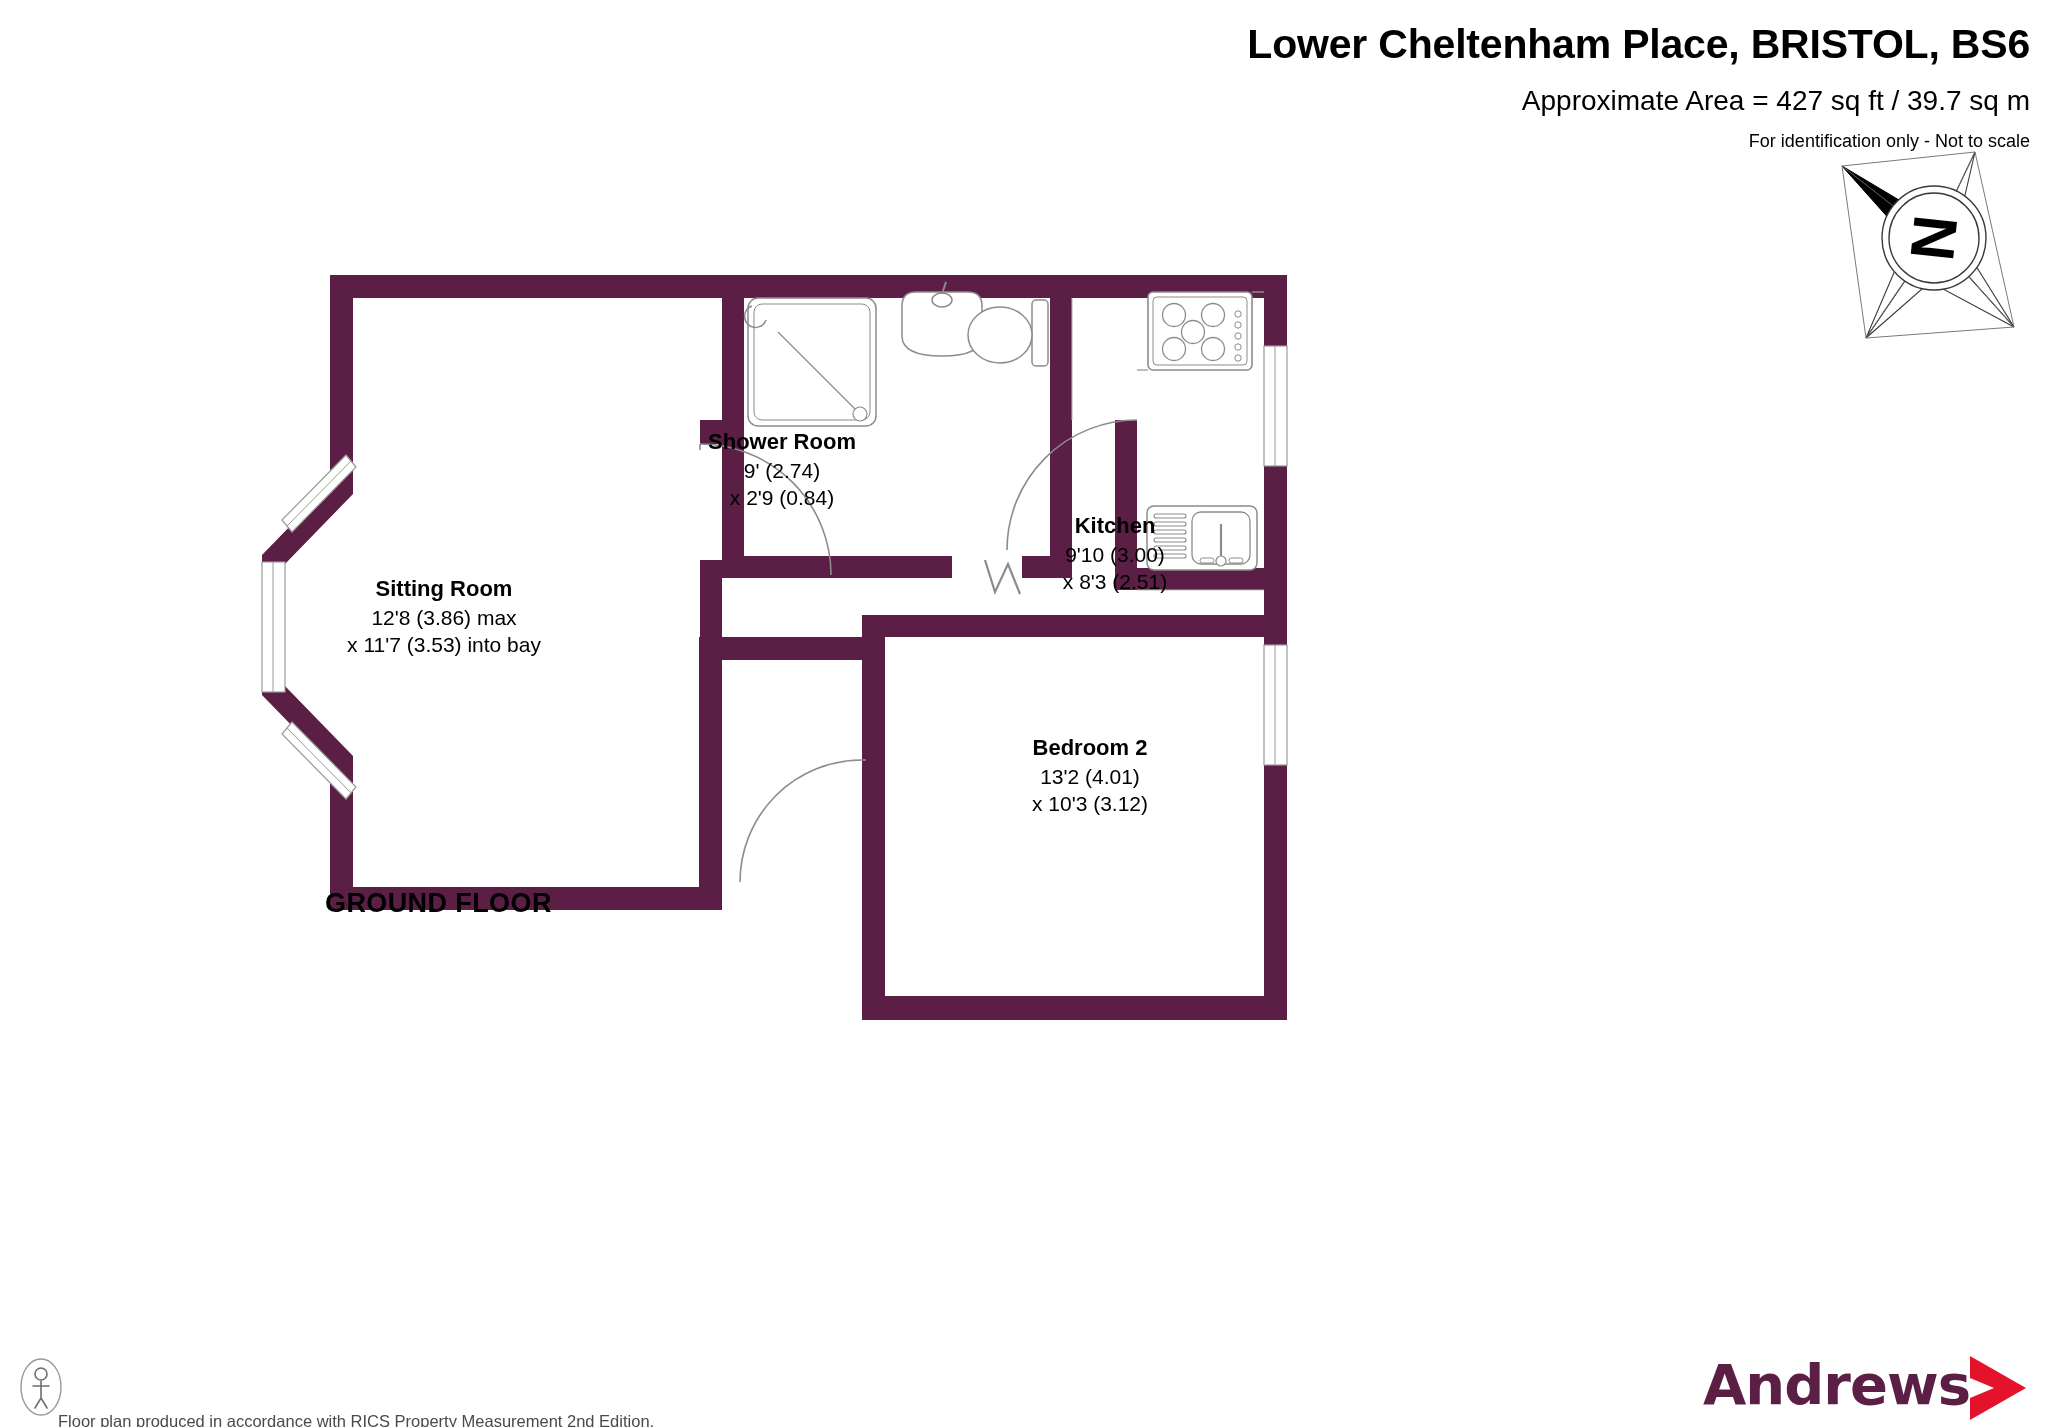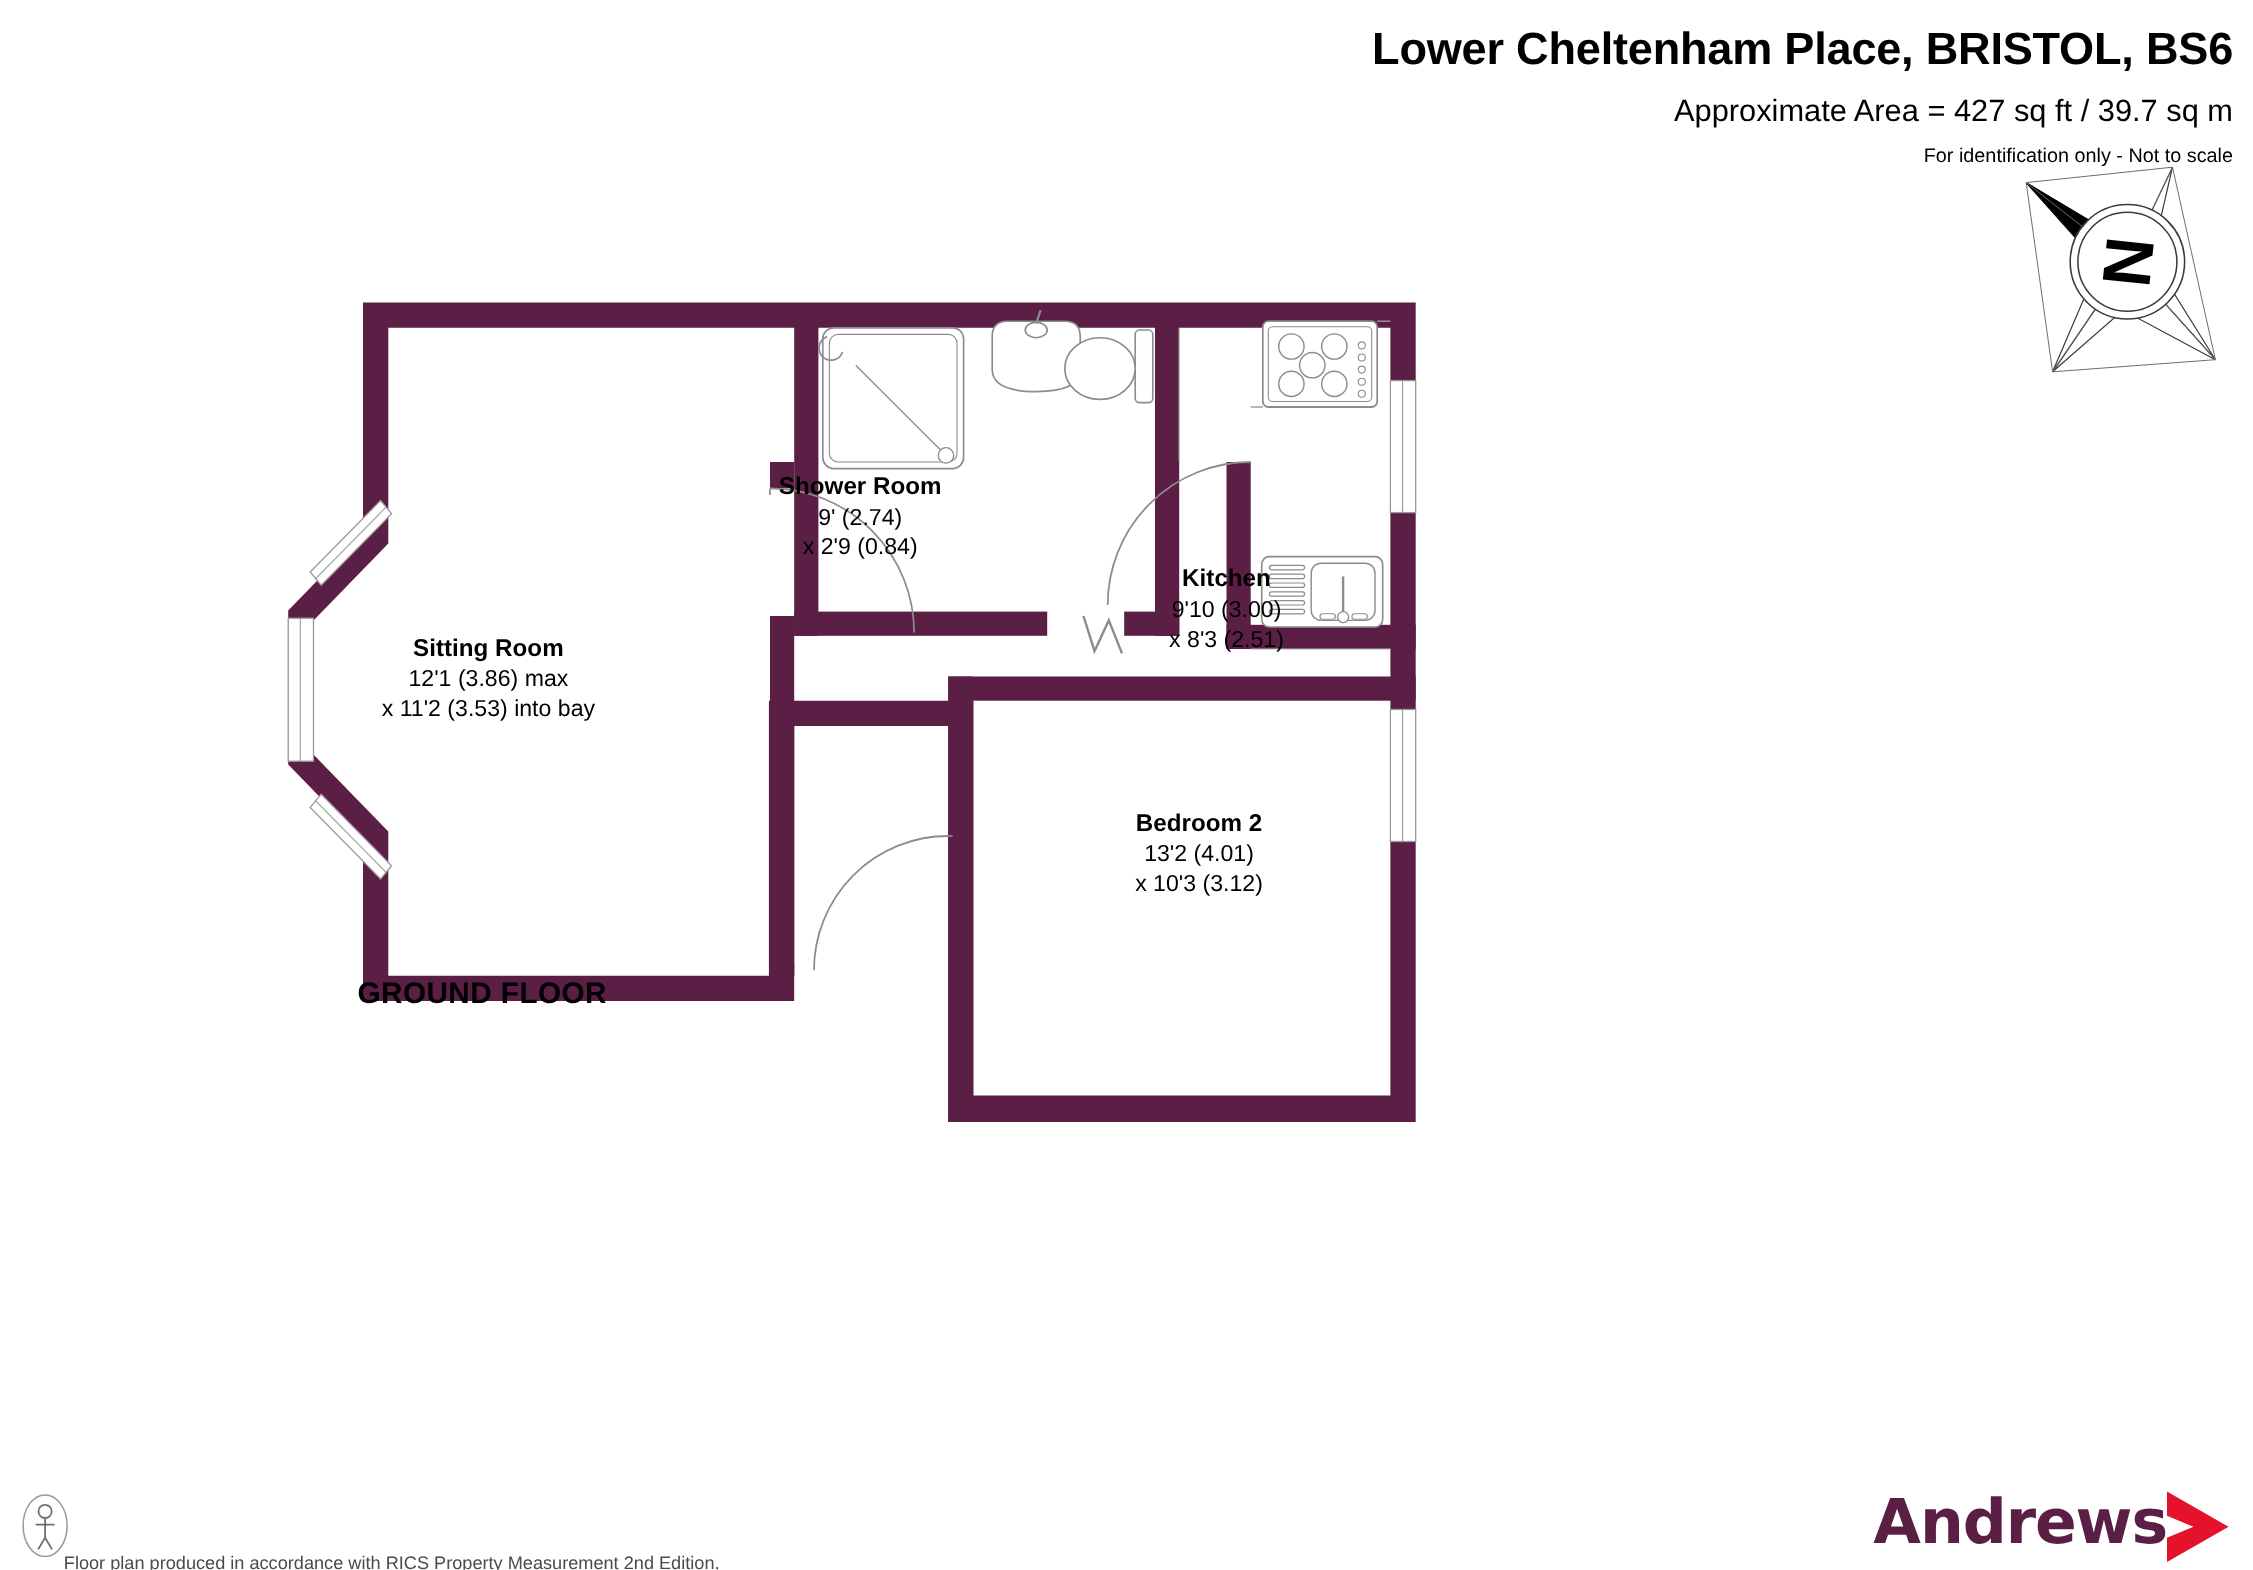--- a/index.html
+++ b/index.html
@@ -354,7 +354,7 @@
   
   <div class="room-label" id="label-sitting">
     <span class="rname">Sitting Room</span>
-    <span class="rdim">12'1 (3.86) max</span>
+    <span class="rdim">12'8 (3.86) max</span>
     <span class="rdim">x 11'2 (3.53) into bay</span>
   </div>
 

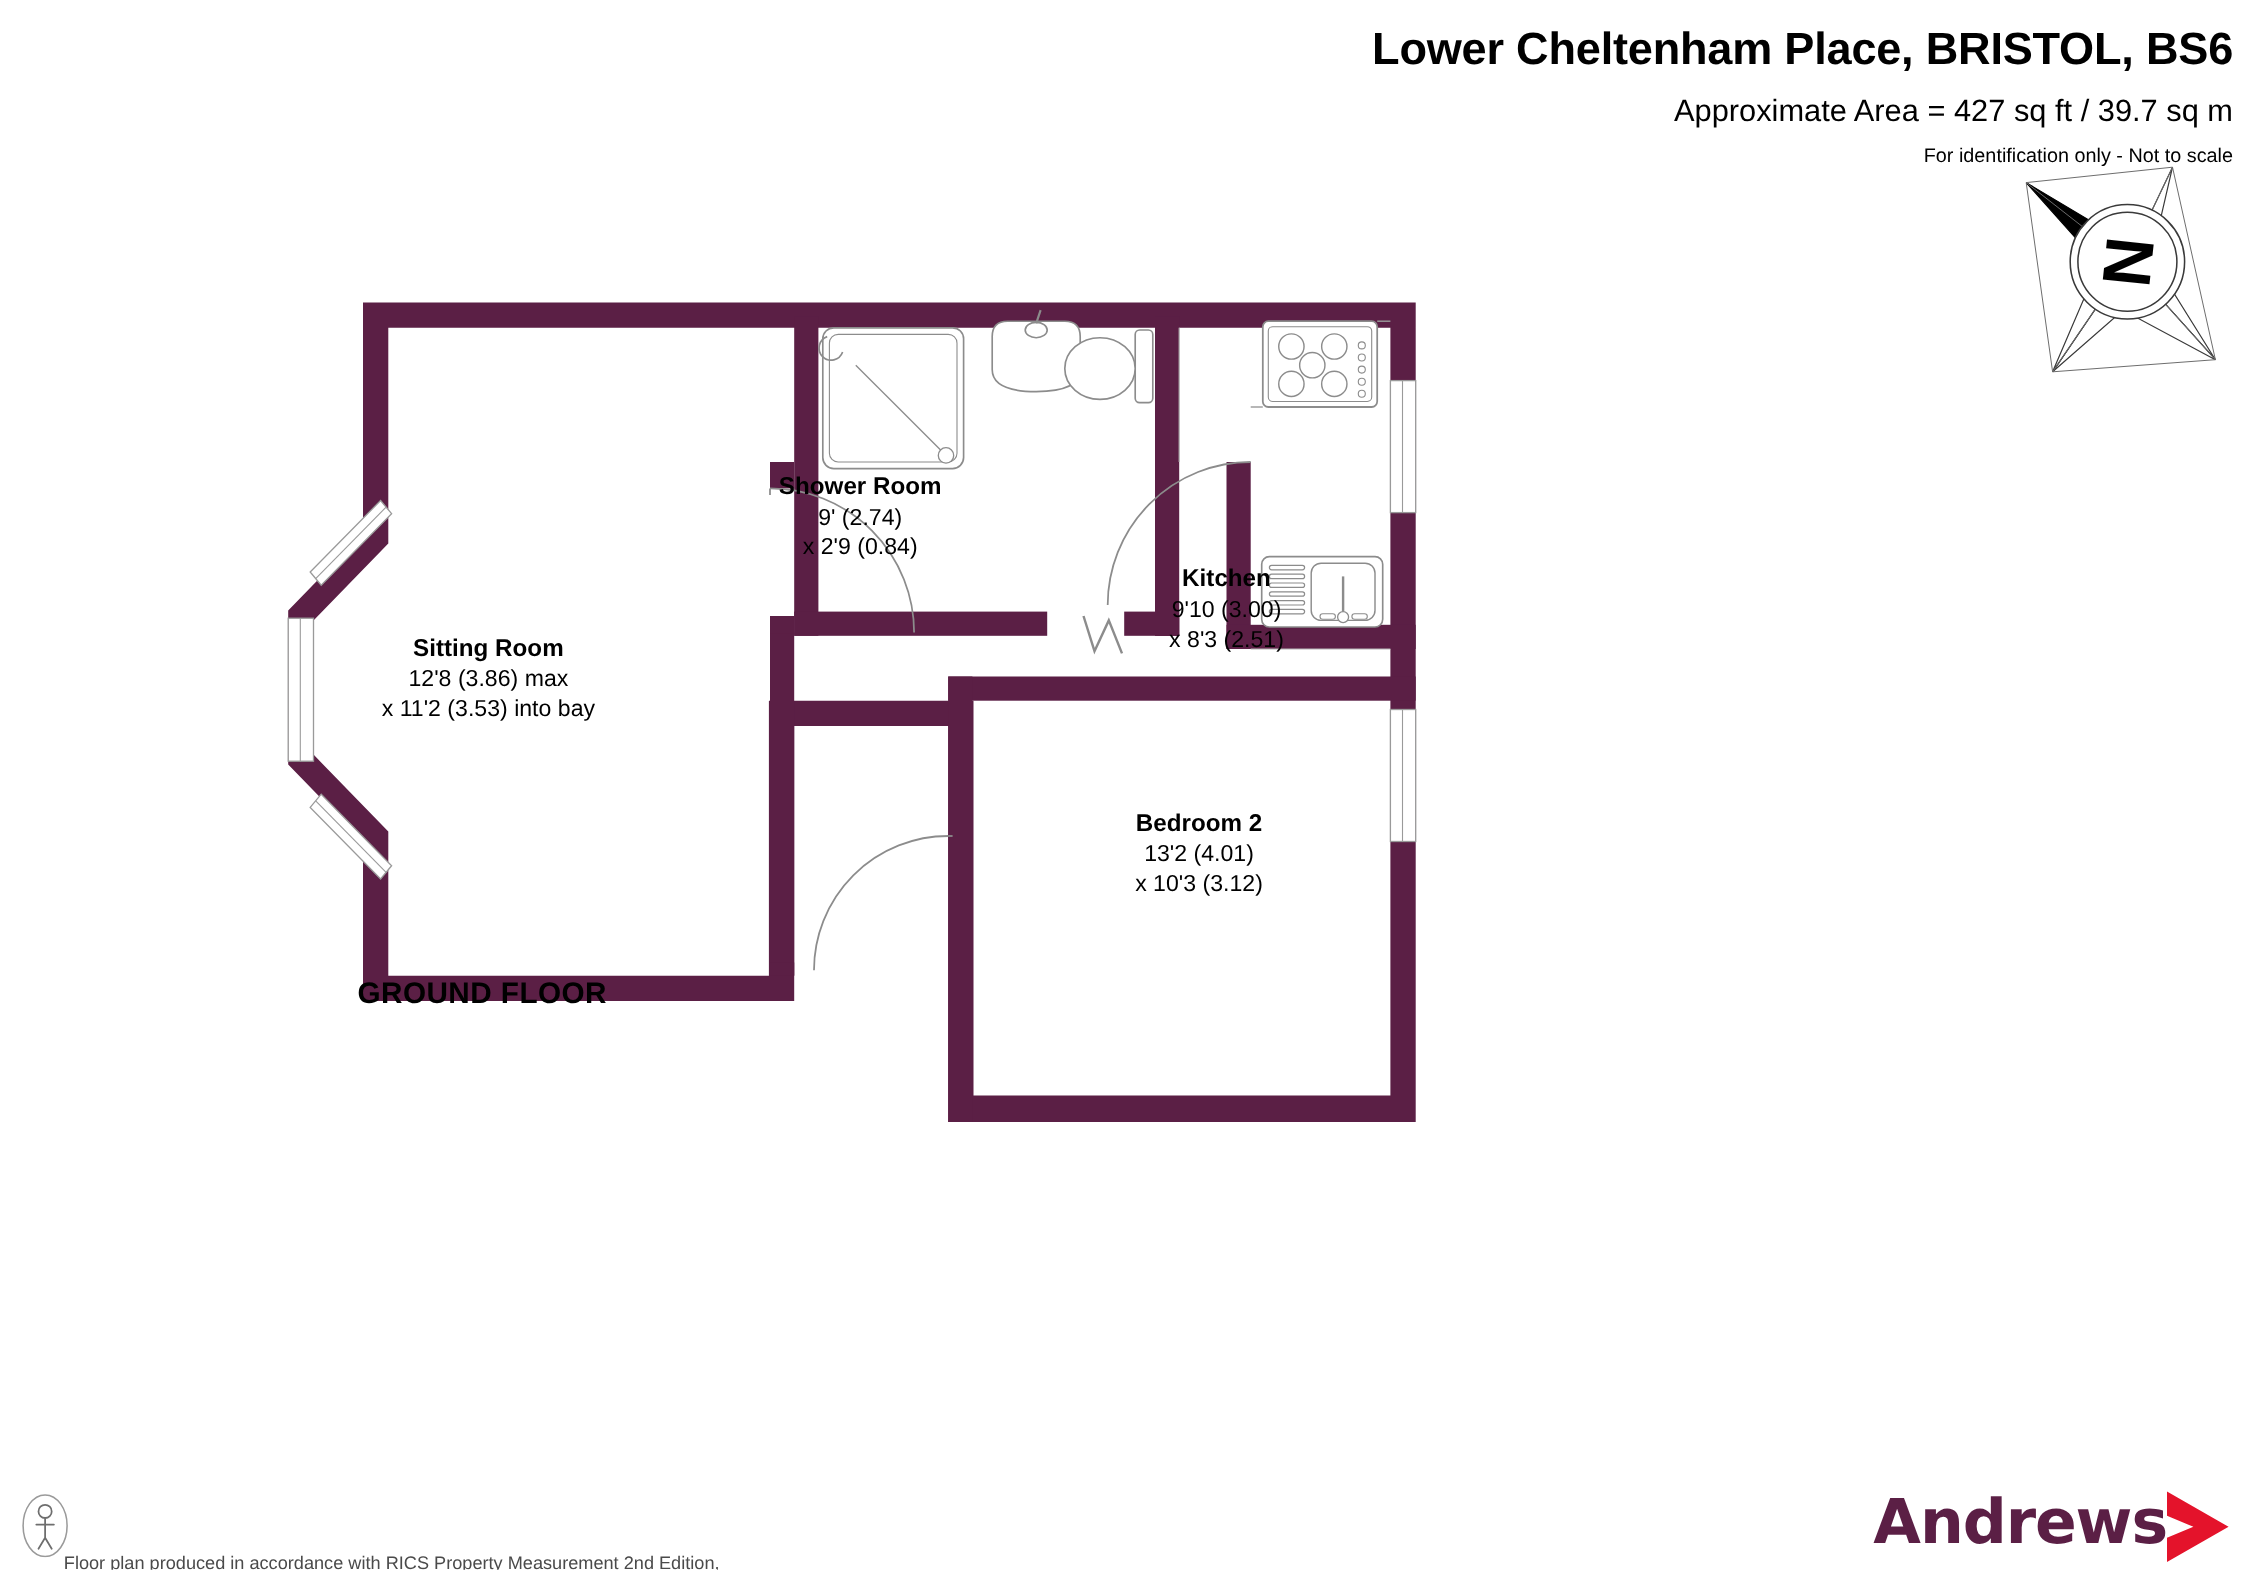--- a/index.html
+++ b/index.html
@@ -355,7 +355,7 @@
   <div class="room-label" id="label-sitting">
     <span class="rname">Sitting Room</span>
     <span class="rdim">12'8 (3.86) max</span>
-    <span class="rdim">x 11'2 (3.53) into bay</span>
+    <span class="rdim">x 11'7 (3.53) into bay</span>
   </div>
 
   <div class="room-label" id="label-shower">

